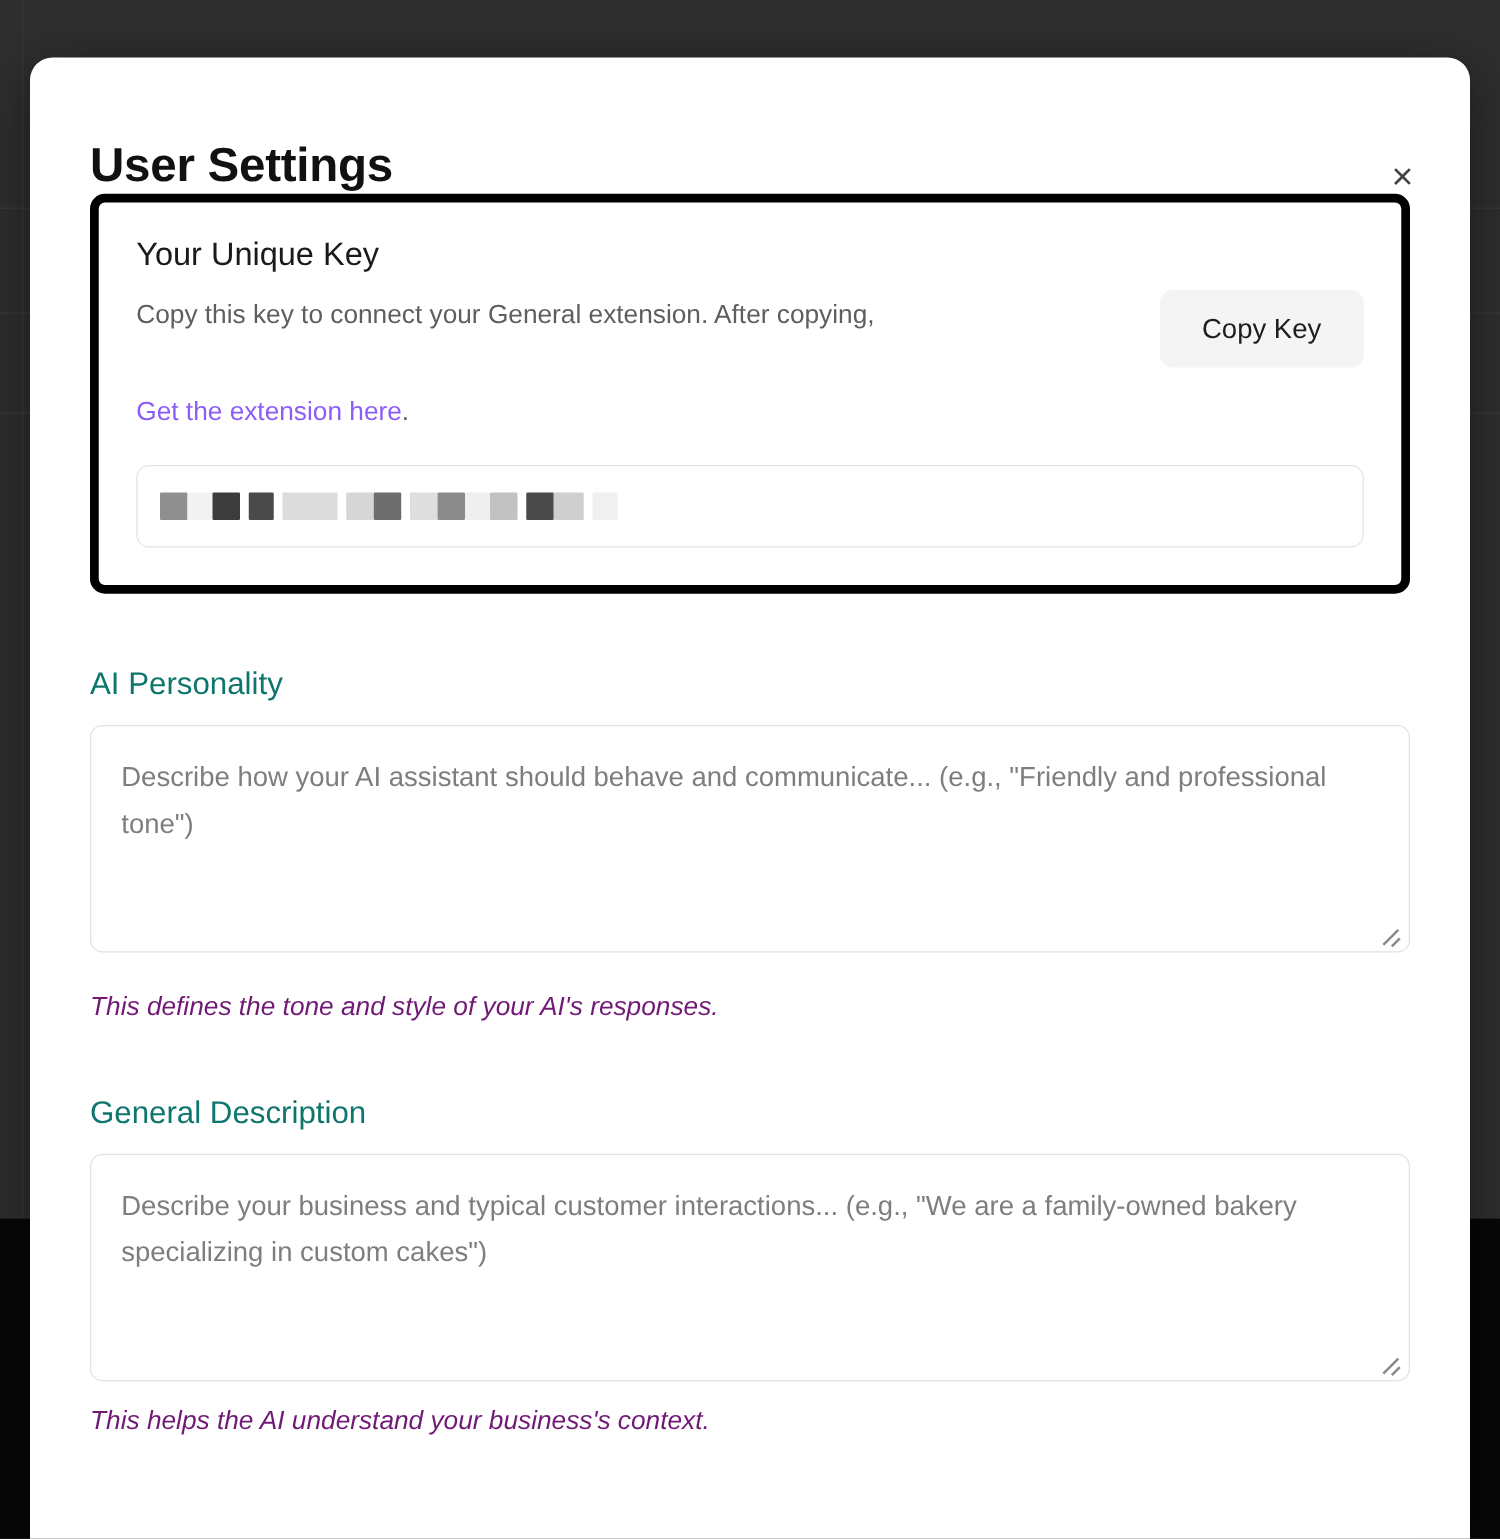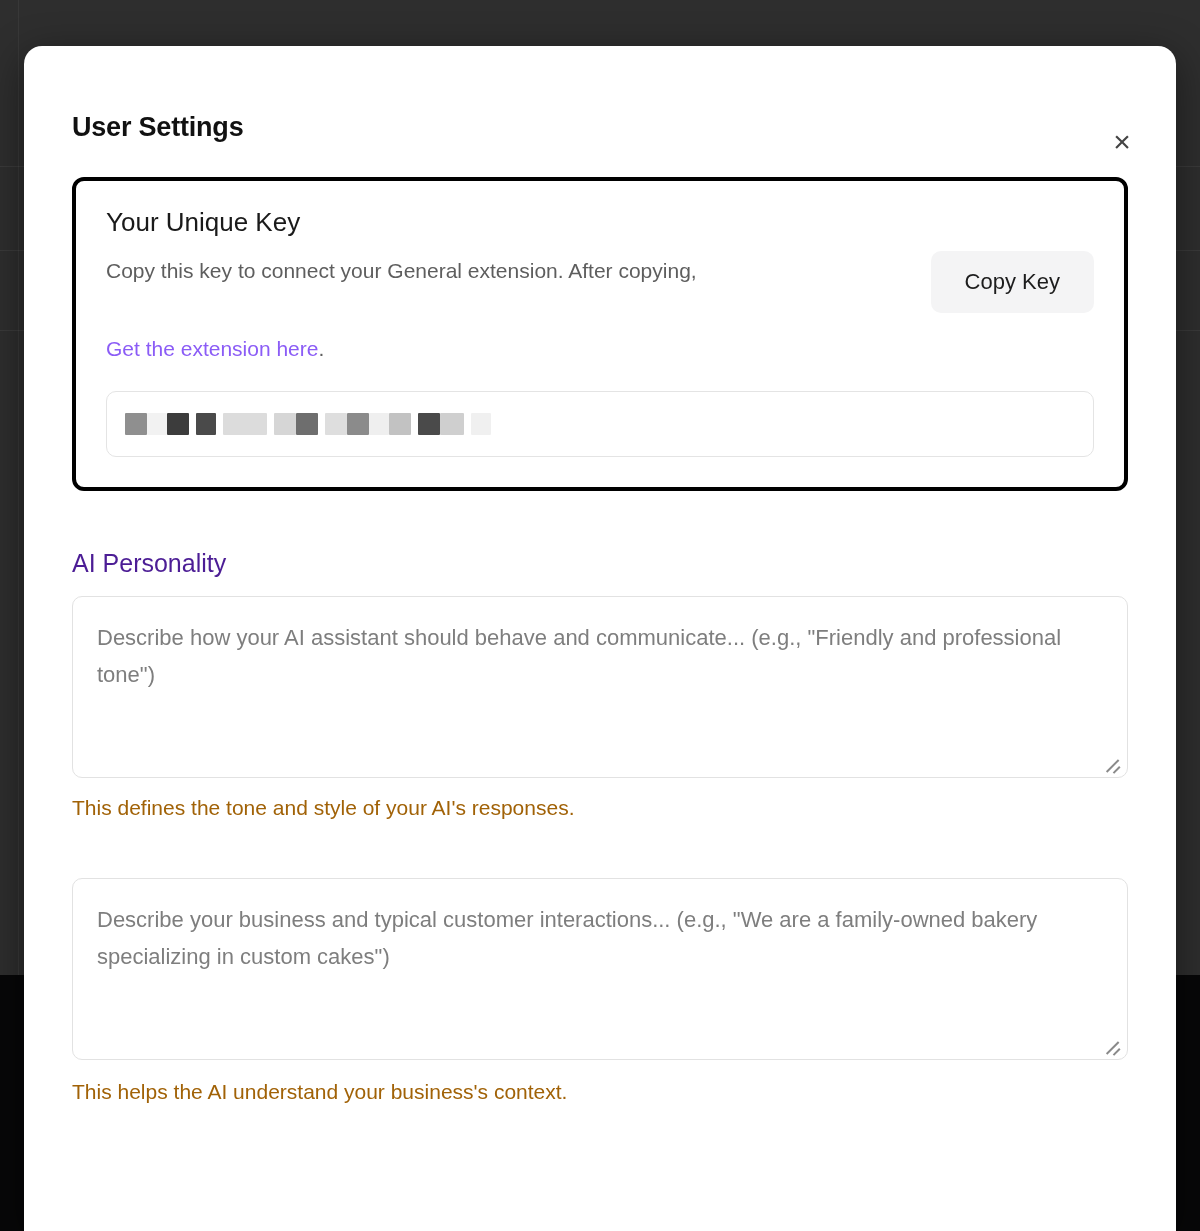--- a/index.html
+++ b/index.html
@@ -68,7 +68,7 @@
 
   #modal-title {
     margin: 22px 0 0 0;
-    font-size: 27px;
+    font-size: 38px;
     font-weight: bold;
     color: #111;
     letter-spacing: -0.2px;

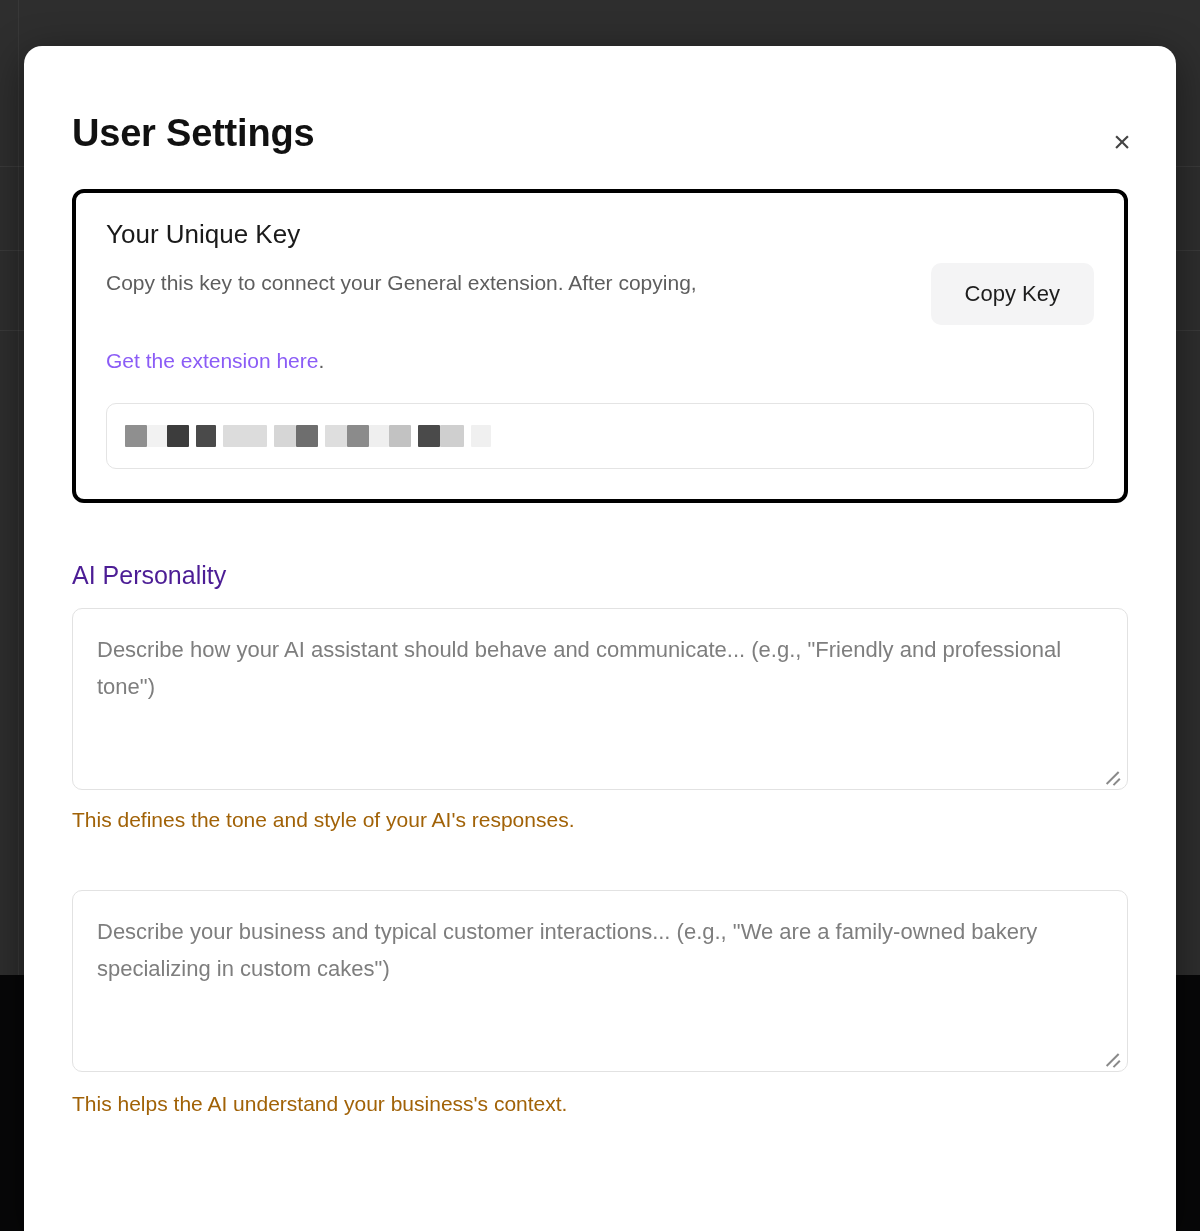--- a/index.html
+++ b/index.html
@@ -76,8 +76,7 @@
 
   
   #key-card {
-    margin-top: 34px;
-    border: 4px solid #000000;
+    border: 7px solid #000000;
     border-radius: 12px;
     padding: 26px 30px 30px 30px;
   }

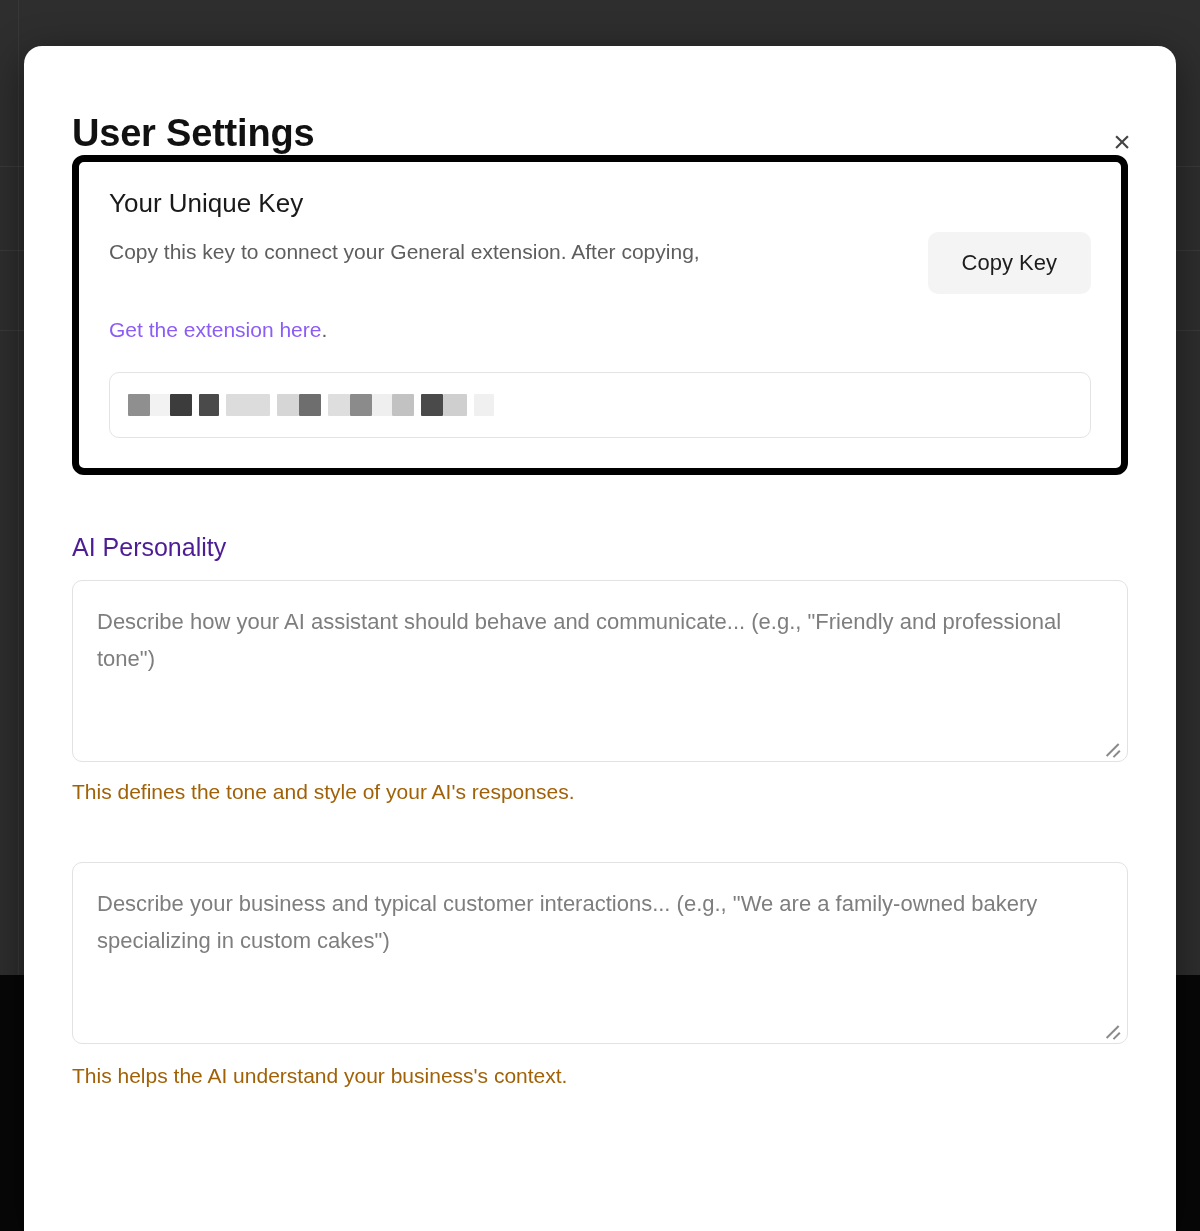--- a/index.html
+++ b/index.html
@@ -128,7 +128,7 @@
   
   .field-block { margin-top: 58px; }
   .field-label {
-    font-size: 25px; color: #4c1d95; margin: 0 0 18px 0;
+    font-size: 25px; color: #0f766e; margin: 0 0 18px 0;
     font-weight: normal;
   }
   .field-textarea-wrap { position: relative; }

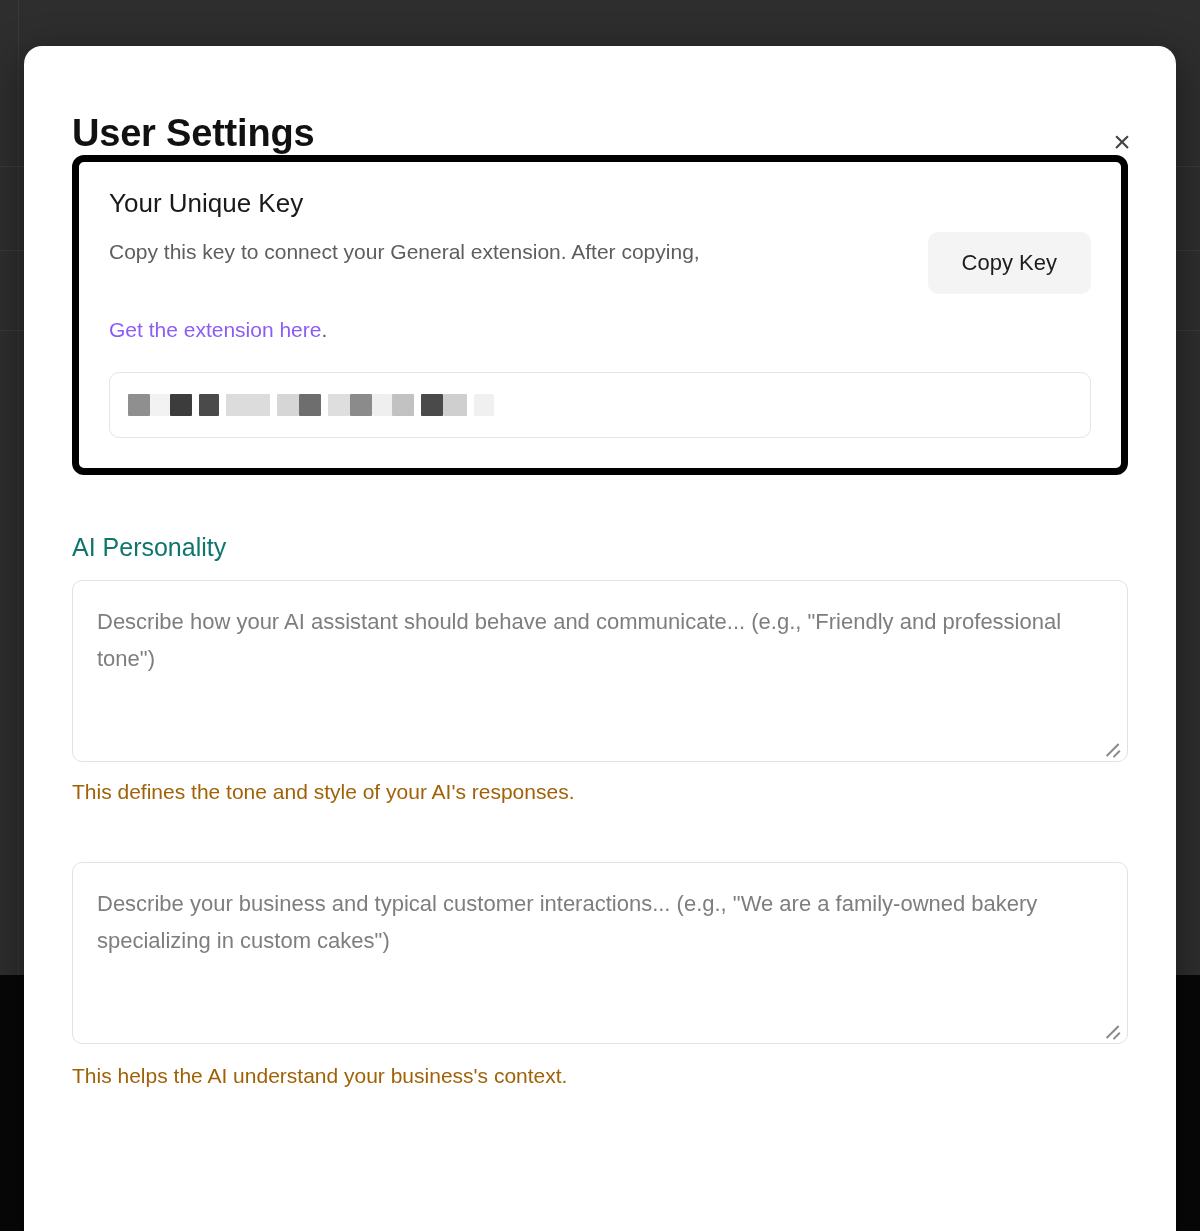--- a/index.html
+++ b/index.html
@@ -163,9 +163,10 @@
   .resize-grip i.l2 { width: 9px; right: 1px; bottom: 1px; transform: rotate(-45deg); }
 
   .field-help {
-    margin: 18px 0 0 0;
+    margin: 32px 0 0 0;
     font-size: 21px;
-    color: #a16207;
+    color: #701a75;
+    font-style: italic;
   }
   #help-general { margin-top: 20px; }
 </style>

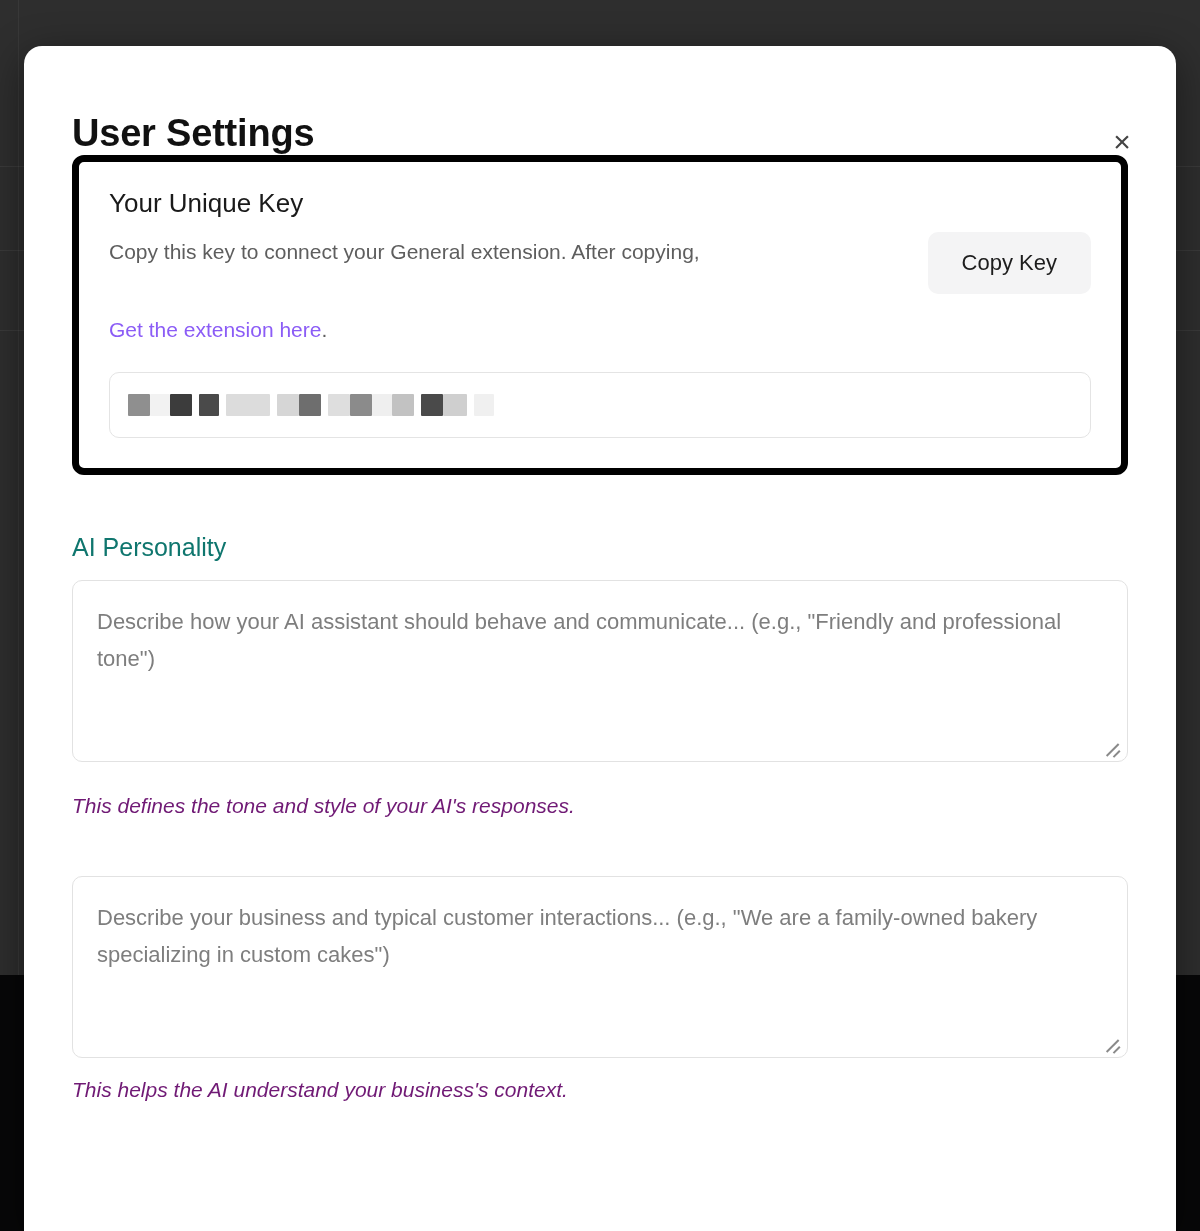--- a/index.html
+++ b/index.html
@@ -257,6 +257,7 @@
     </section>
 
     <section class="field-block">
+      <h3 class="field-label">General Description</h3>
       <div class="field-textarea-wrap">
         <textarea class="field-textarea" placeholder="Describe your business and typical customer interactions... (e.g., &quot;We are a family-owned bakery specializing in custom cakes&quot;)" style=""></textarea>
         <span class="resize-grip">

